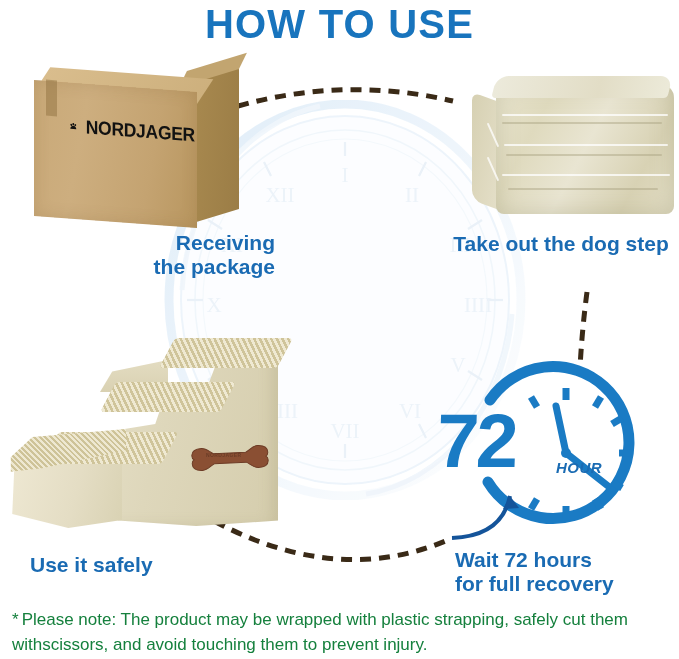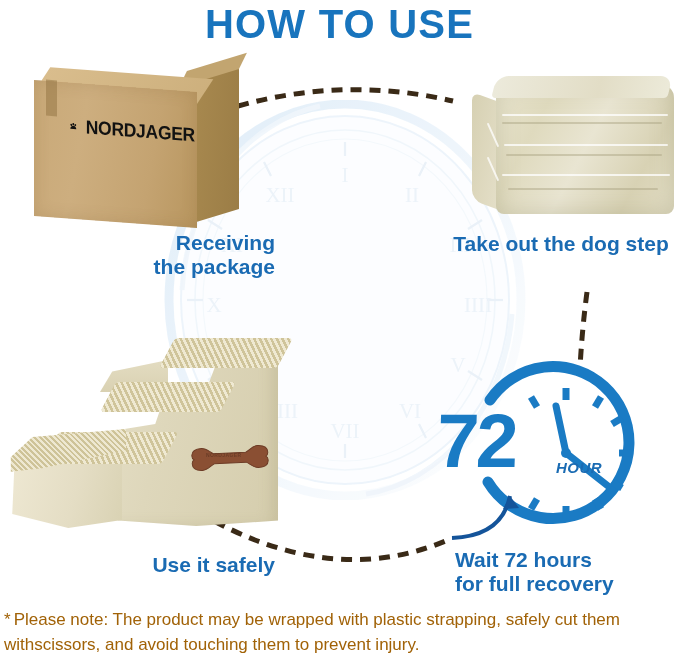--- a/index.html
+++ b/index.html
@@ -60,7 +60,7 @@
     left: 443px; top: 232px; width: 236px; text-align: center;
   }
   .cap-usesafely {
-    left: 30px; top: 553px; width: 245px; text-align: right;
+    left: 30px; top: 553px; width: 245px; text-align: left;
   }
   .cap-wait {
     left: 455px; top: 548px; width: 224px; text-align: left;

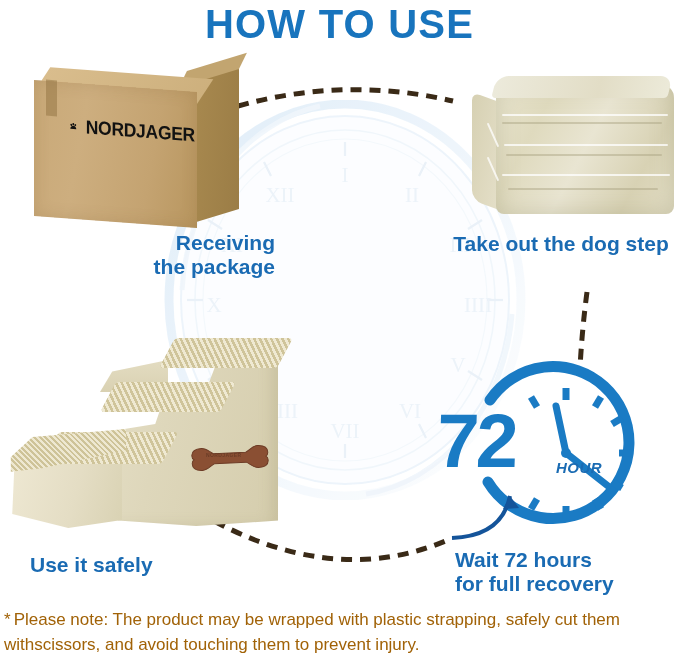--- a/index.html
+++ b/index.html
@@ -268,10 +268,10 @@
   
   .footer {
     position: absolute;
-    left: 4px;
+    left: 12px;
     top: 608px;
     width: 668px;
-    color: #a16207;
+    color: #15803d;
     font-size: 17px;
     line-height: 1.45;
     font-family: "Liberation Sans", sans-serif;

